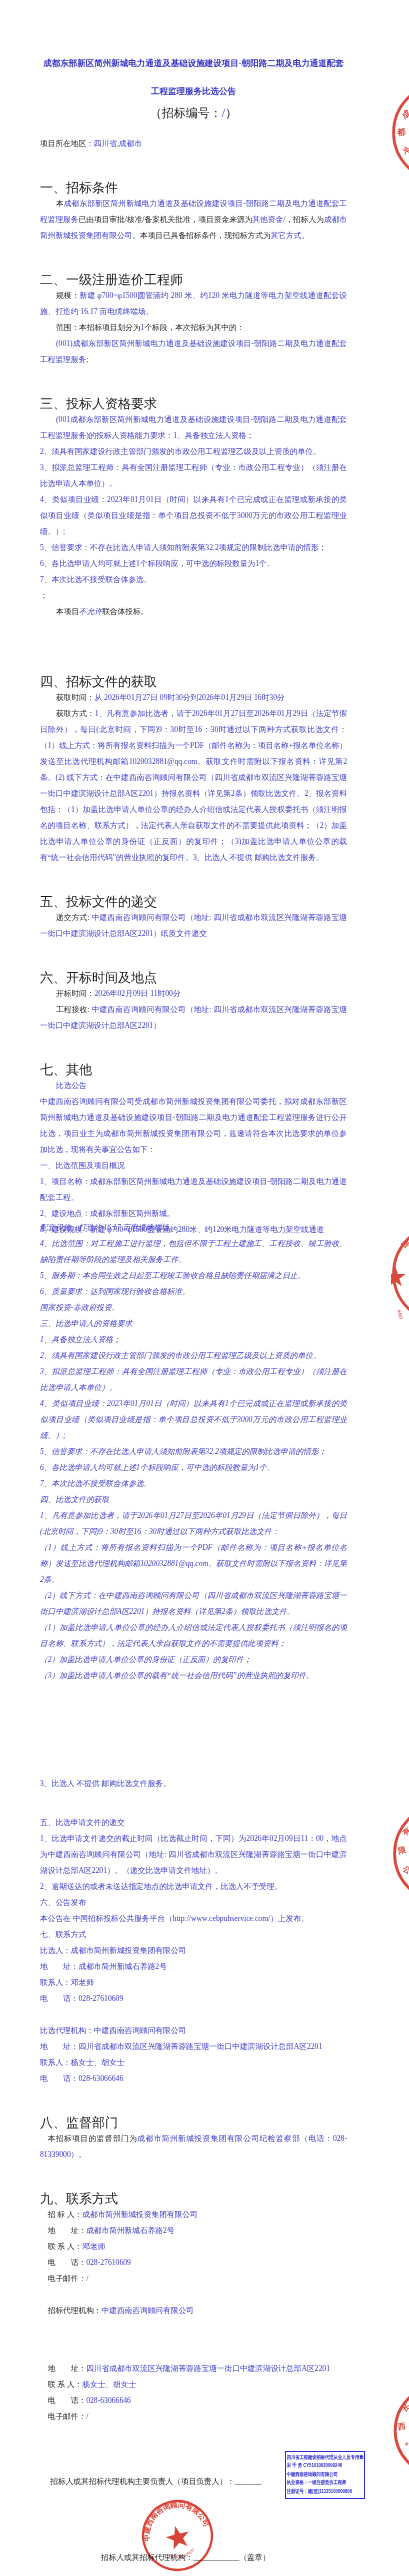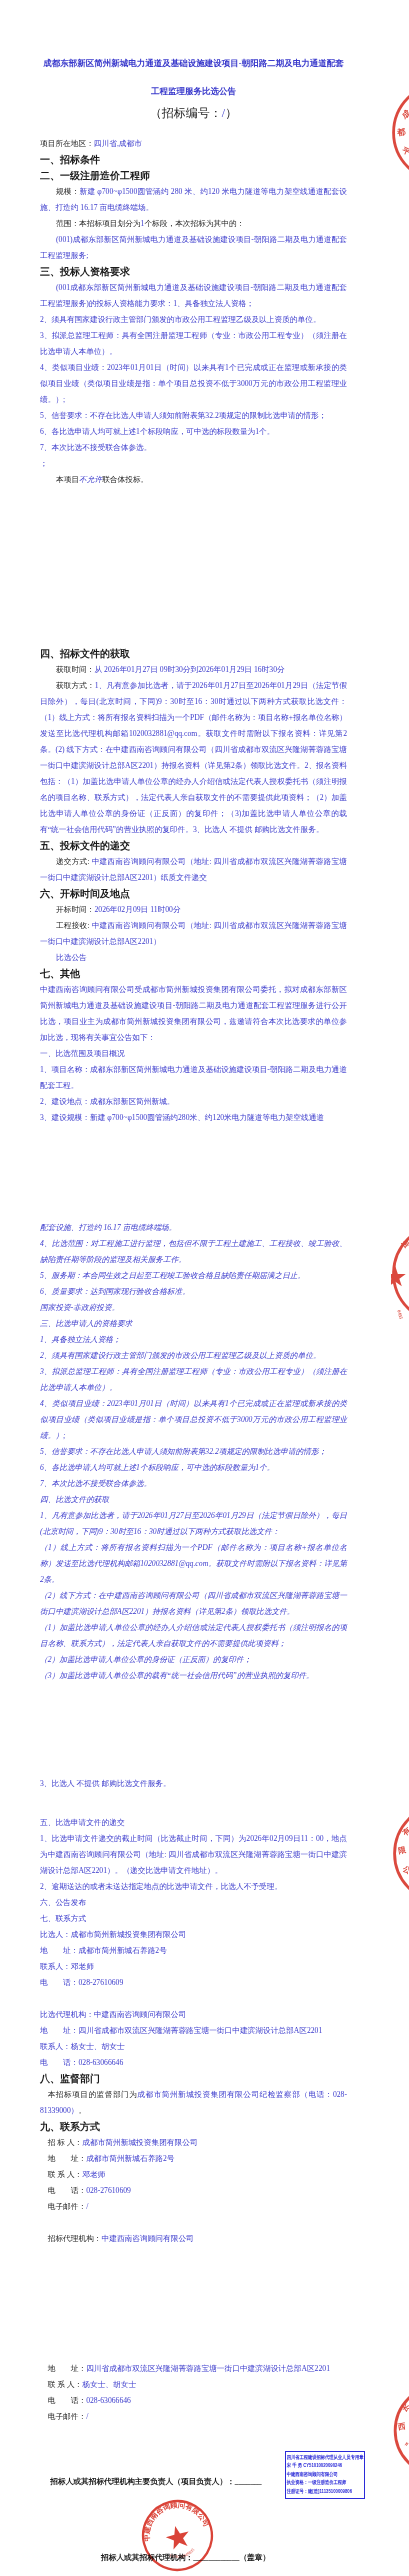--- a/index.html
+++ b/index.html
@@ -11,7 +11,7 @@
   .t-title{font-size:8.5px;line-height:28px;font-weight:bold;text-align:center;text-justify:none;text-align-last:center;}
   .t-title span{color:#3a3acc;}
   .t-sub{text-align:center;text-align-last:center;font-size:12px;line-height:16.5px;}
-  .h{font-weight:bold;font-size:10px;}
+  .h{font-weight:normal;font-size:13px;margin-top:28px;}
   .ind{text-indent:16px;}
   .ind1{text-indent:7.7px;}
   .sig1{padding-left:10.3px;text-align:left;}

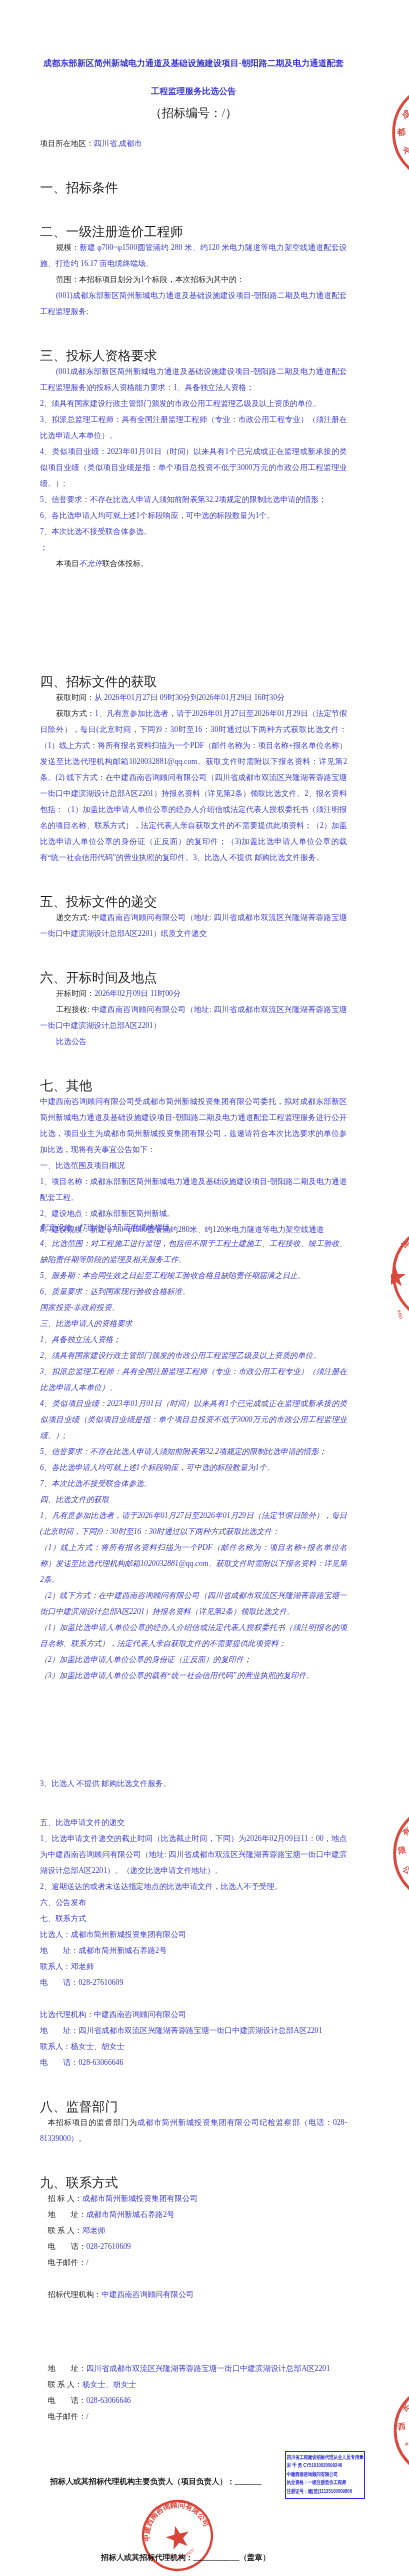--- a/index.html
+++ b/index.html
@@ -42,6 +42,7 @@
         <div class="gap" style="height: 14.4px;"></div>
         <div class="ln "><span class="k">项目所在地区：</span><span class="b">四川省,成都市</span></div>
         <div class="ln h"><span class="k">一、招标条件</span></div>
+        <div class="ln ind"><span class="k">本</span><span class="b">成都东部新区简州新城电力通道及基础设施建设项目-朝阳路二期及电力通道配套工程监理服务</span><span class="k">已由项目审批/核准/备案机关批准，项目资金来源为</span><span class="b">其他资金/</span><span class="k">，招标人为</span><span class="b">成都市简州新城投资集团有限公司</span><span class="k">。本项目已具备招标条件，现招标方式为</span><span class="b">其它方式</span><span class="k">。</span></div>
         <div class="ln h"><span class="k">二、一级注册造价工程师</span></div>
         <div class="ln ind"><span class="k">规模：</span><span class="b">新建 φ700~φ1500圆管涵约 280 米、约120 米电力隧道等电力架空线通道配套设施、打造约 16.17 亩电缆终端场。</span></div>
         <div class="ln ind"><span class="k">范围：本招标项目划分为</span><span class="b">1</span><span class="k">个标段，本次招标为其中的：</span></div>

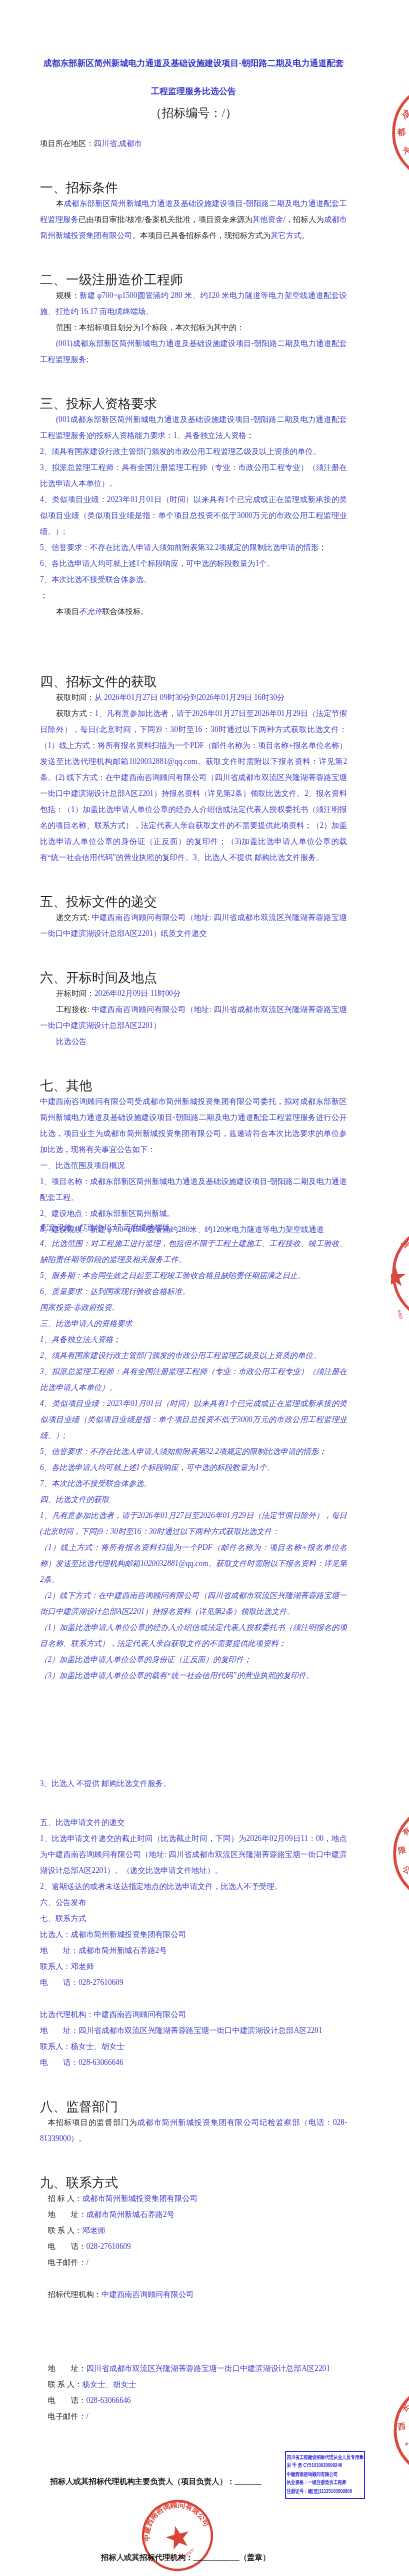--- a/index.html
+++ b/index.html
@@ -67,8 +67,8 @@
         <div class="ln h"><span class="k">六、开标时间及地点</span></div>
         <div class="ln ind"><span class="k">开标时间：</span><span class="b">2026年02月09日 11时00分</span></div>
         <div class="ln ind"><span class="k">工程接收: </span><span class="b">中建西南咨询顾问有限公司（地址: 四川省成都市双流区兴隆湖菁蓉路宝塘一街口中建滨湖设计总部A区2201）</span></div>
+        <div class="ln h"><span class="k">七、其他</span></div>
         <div class="ln ind"><span class="b">比选公告</span></div>
-        <div class="ln h"><span class="k">七、其他</span></div>
         <div class="ln "><span class="b">中建西南咨询顾问有限公司受成都市简州新城投资集团有限公司委托，拟对成都东部新区简州新城电力通道及基础设施建设项目-朝阳路二期及电力通道配套工程监理服务进行公开比选，项目业主为成都市简州新城投资集团有限公司，兹邀请符合本次比选要求的单位参加比选，现将有关事宜公告如下：</span></div>
         <div class="ln "><span class="b">一、比选范围及项目概况</span></div>
         <div class="ln "><span class="b">1、项目名称：成都东部新区简州新城电力通道及基础设施建设项目-朝阳路二期及电力通道配套工程。</span></div>

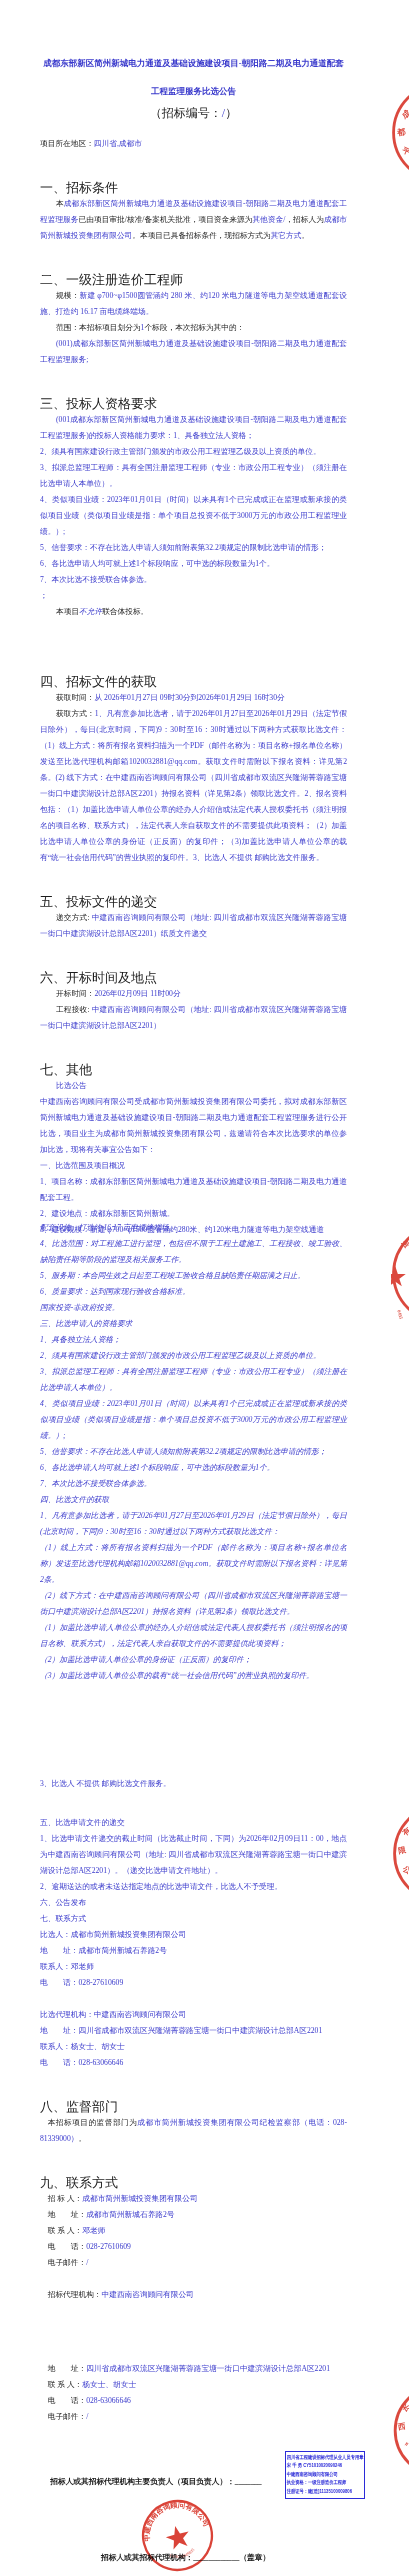--- a/index.html
+++ b/index.html
@@ -104,6 +104,7 @@
         <div class="ln "><span class="b">1、比选申请文件递交的截止时间（比选截止时间，下同）为2026年02月09日11：00，地点为中建西南咨询顾问有限公司（地址: 四川省成都市双流区兴隆湖菁蓉路宝塘一街口中建滨湖设计总部A区2201）。（递交比选申请文件地址）。</span></div>
         <div class="ln "><span class="b">2、逾期送达的或者未送达指定地点的比选申请文件，比选人不予受理。</span></div>
         <div class="ln "><span class="b">六、公告发布</span></div>
+        <div class="ln "><span class="b">本公告在 中国招标投标公共服务平台（http://www.cebpubservice.com/）上发布。</span></div>
         <div class="ln "><span class="b">七、联系方式</span></div>
         <div class="ln "><span class="b">比选人：成都市简州新城投资集团有限公司</span></div>
         <div class="ln "><span class="b">地　　址：成都市简州新城石养路2号</span></div>

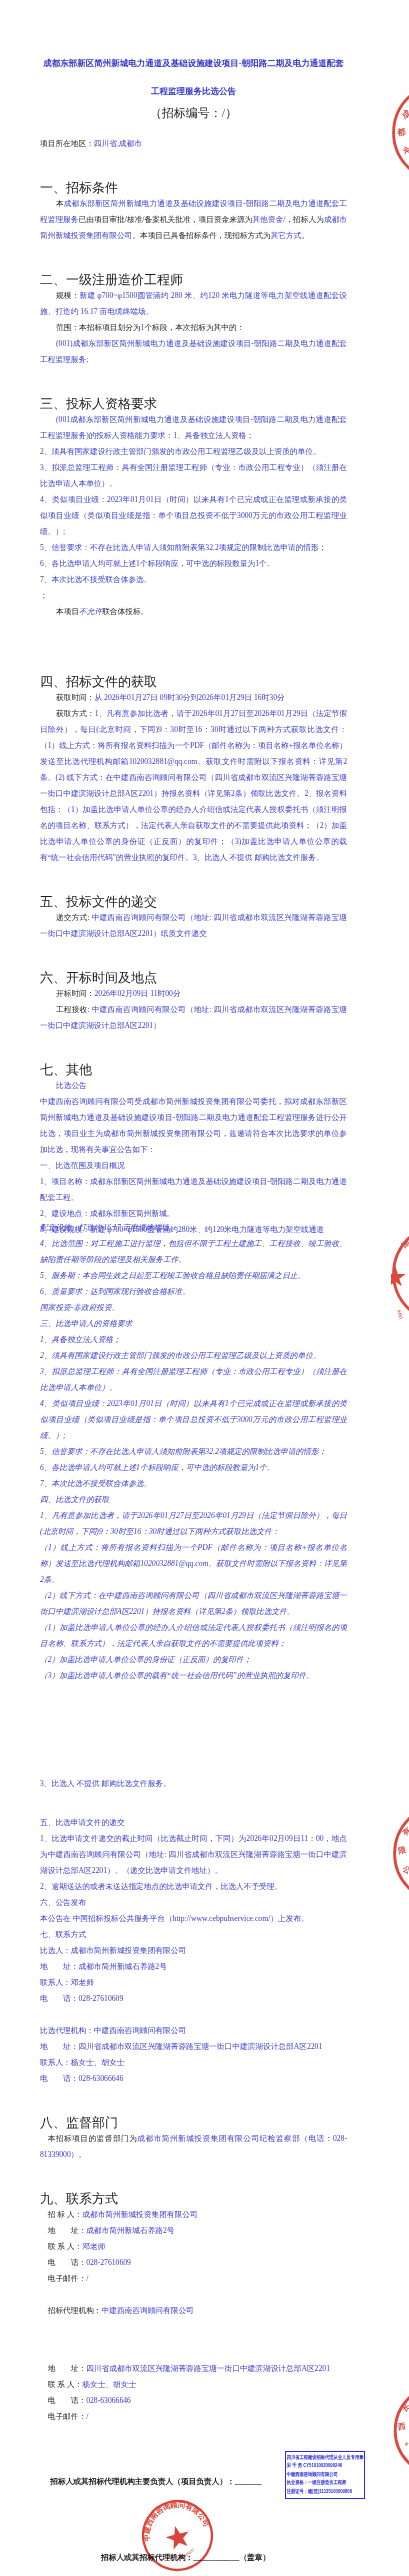--- a/index.html
+++ b/index.html
@@ -132,7 +132,7 @@
         <div class="ln ind1"><span class="k">电　　话：</span><span class="b">028-63066646</span></div>
         <div class="ln ind1"><span class="k">电子邮件：</span><span class="b">/</span></div>
       </div>
-      <div class="sec" style="top: 2474px; font-weight: bold;">
+      <div class="sec" style="top: 2474px;">
         <div class="ln sig1"><span class="k">招标人或其招标代理机构主要负责人（项目负责人）：</span><span class="k">_______</span></div>
         <div class="gap" style="height: 16px;"></div>
         <div class="ln sig2"><span class="k">招标人或其招标代理机构：</span><span class="k">____________</span><span class="k">（盖章）</span></div>

